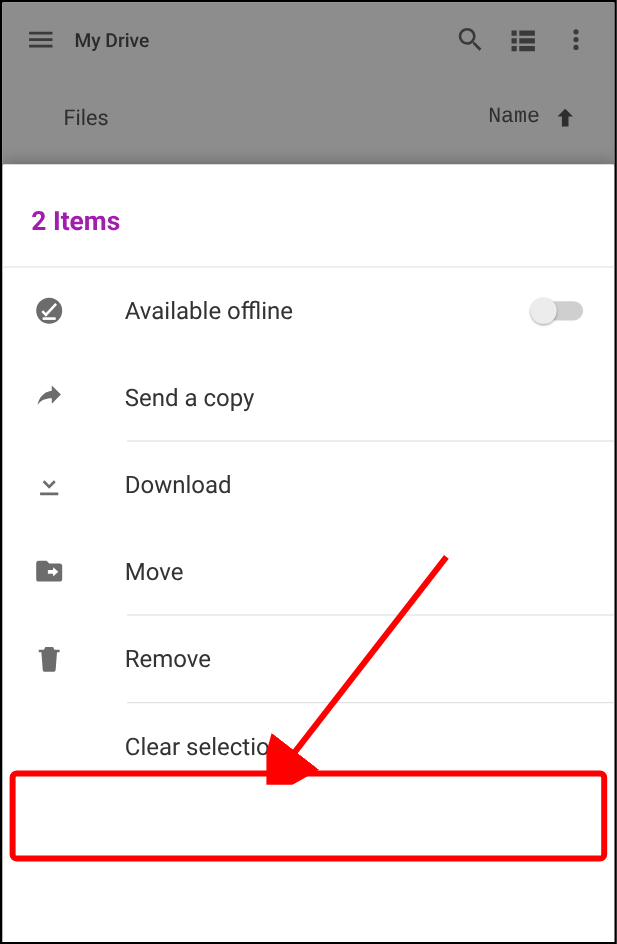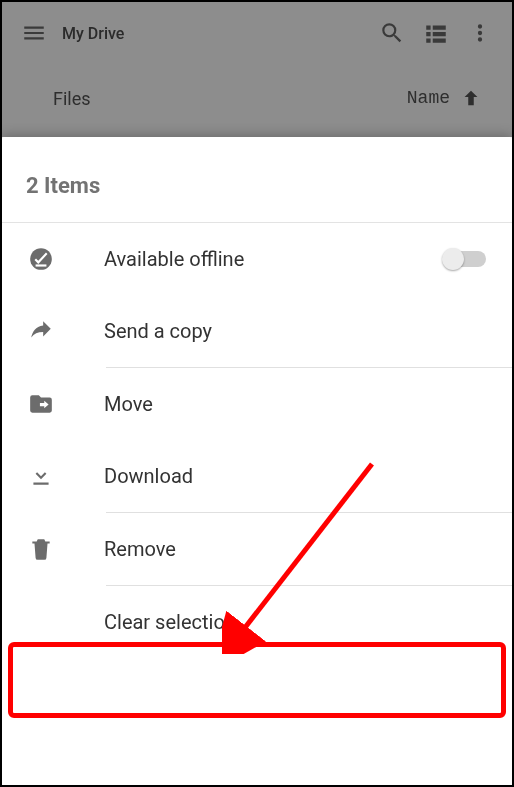--- a/index.html
+++ b/index.html
@@ -70,7 +70,7 @@
   .sheet-title {
     font-size: 22px;
     font-weight: 700;
-    color: #737373;
+    color: #a21caf;
     padding: 26px 20px 24px 24px;
   }
   .sep {

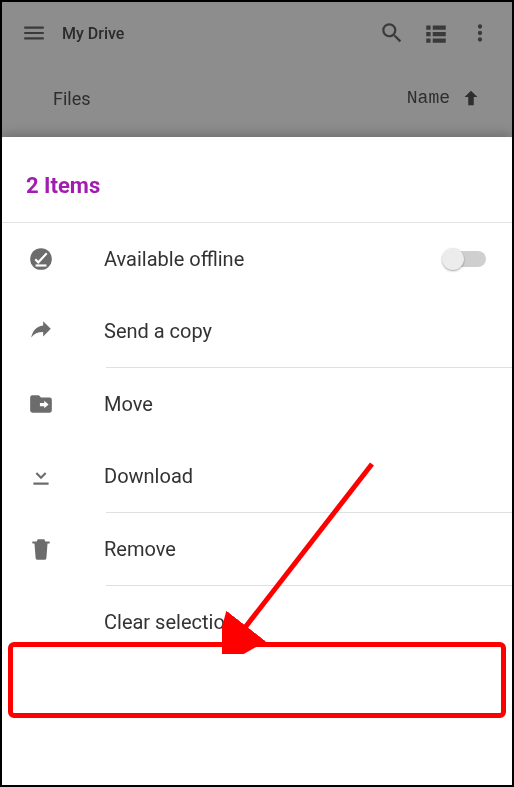--- a/index.html
+++ b/index.html
@@ -205,20 +205,20 @@
   <div class="row">
     <span class="ico">
       <svg width="26" height="26" viewBox="0 0 24 24">
+          <path fill="currentColor" d="M5 20h14v-2H5v2zM12 2v10.17l3.59-3.58L17 10l-5 5-5-5 1.41-1.41L12 12.17V2h0z"></path>
+        </svg>
+    </span>
+    <span class="label">Download</span>
+  </div>
+
+  <div class="row">
+    <span class="ico">
+      <svg width="26" height="26" viewBox="0 0 24 24">
           <path fill="currentColor" d="M10 4H4a2 2 0 0 0-2 2v12a2 2 0 0 0 2 2h16a2 2 0 0 0 2-2V8a2 2 0 0 0-2-2h-8l-2-2z"></path>
           <path fill="#fff" d="M11 11h4V9l4 3.5L15 16v-2h-4z"></path>
         </svg>
     </span>
     <span class="label">Move</span>
-  </div>
-
-  <div class="row">
-    <span class="ico">
-      <svg width="26" height="26" viewBox="0 0 24 24">
-          <path fill="currentColor" d="M5 20h14v-2H5v2zM12 2v10.17l3.59-3.58L17 10l-5 5-5-5 1.41-1.41L12 12.17V2h0z"></path>
-        </svg>
-    </span>
-    <span class="label">Download</span>
   </div>
 
 

